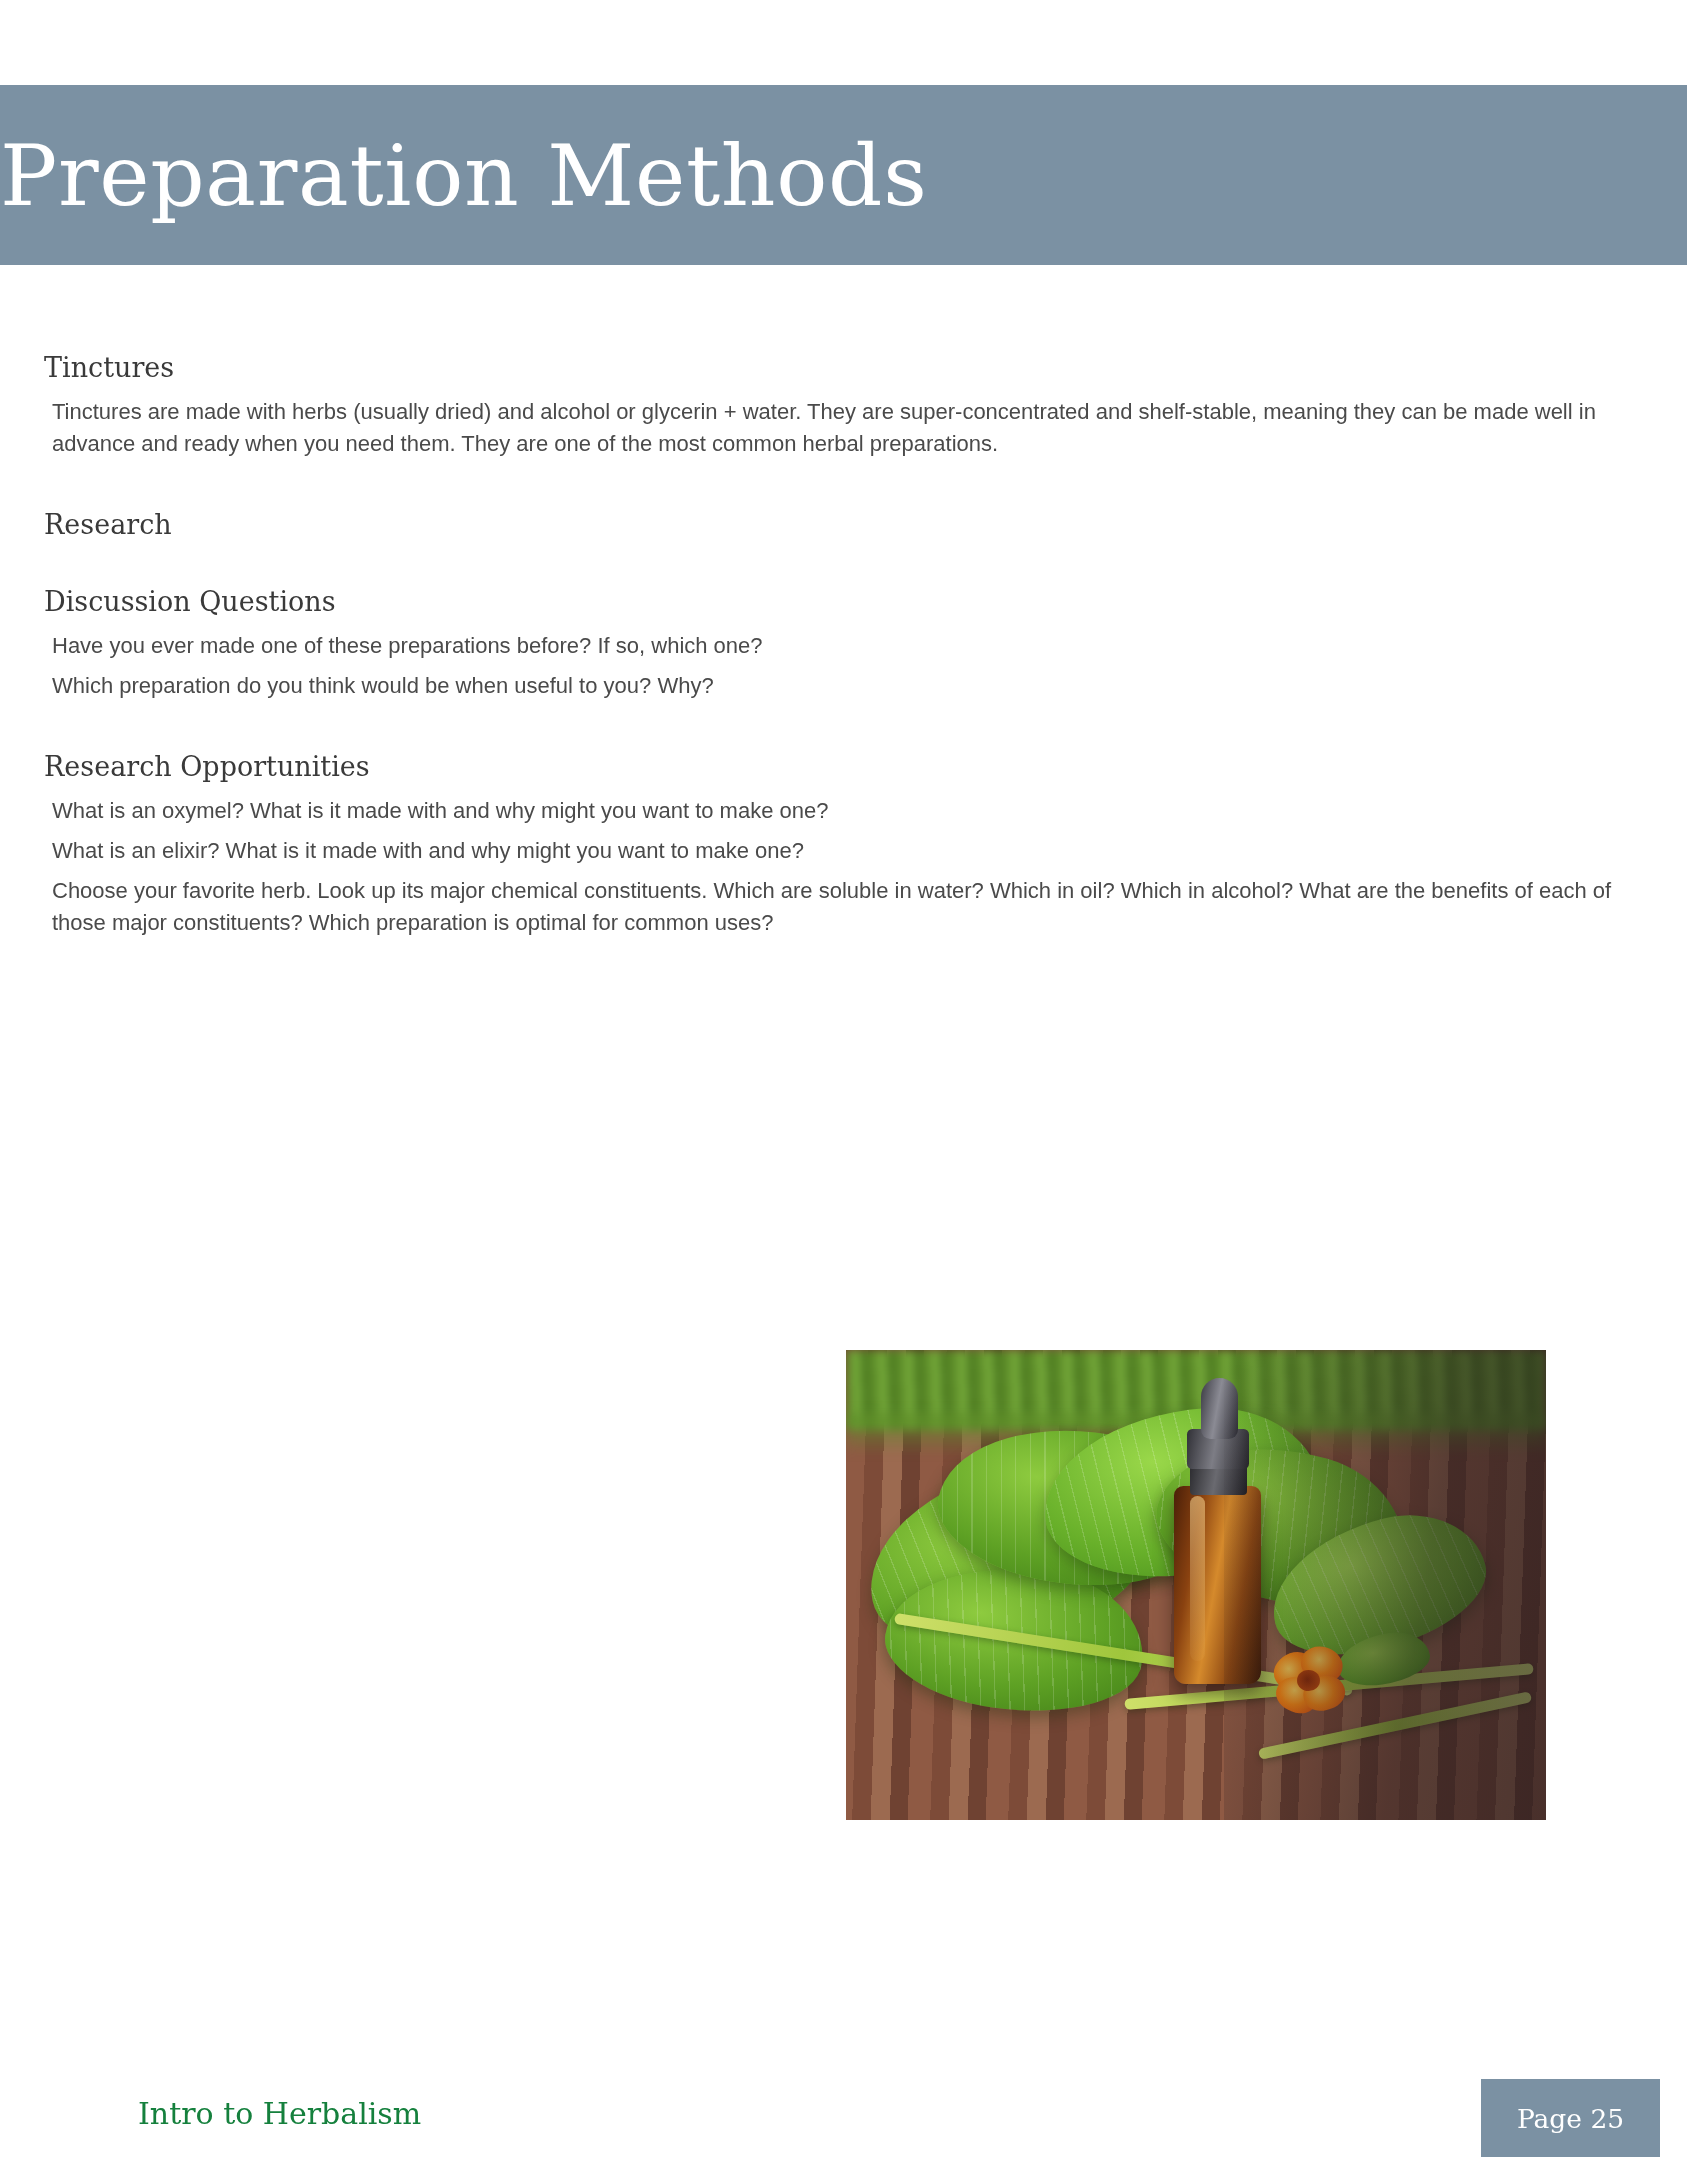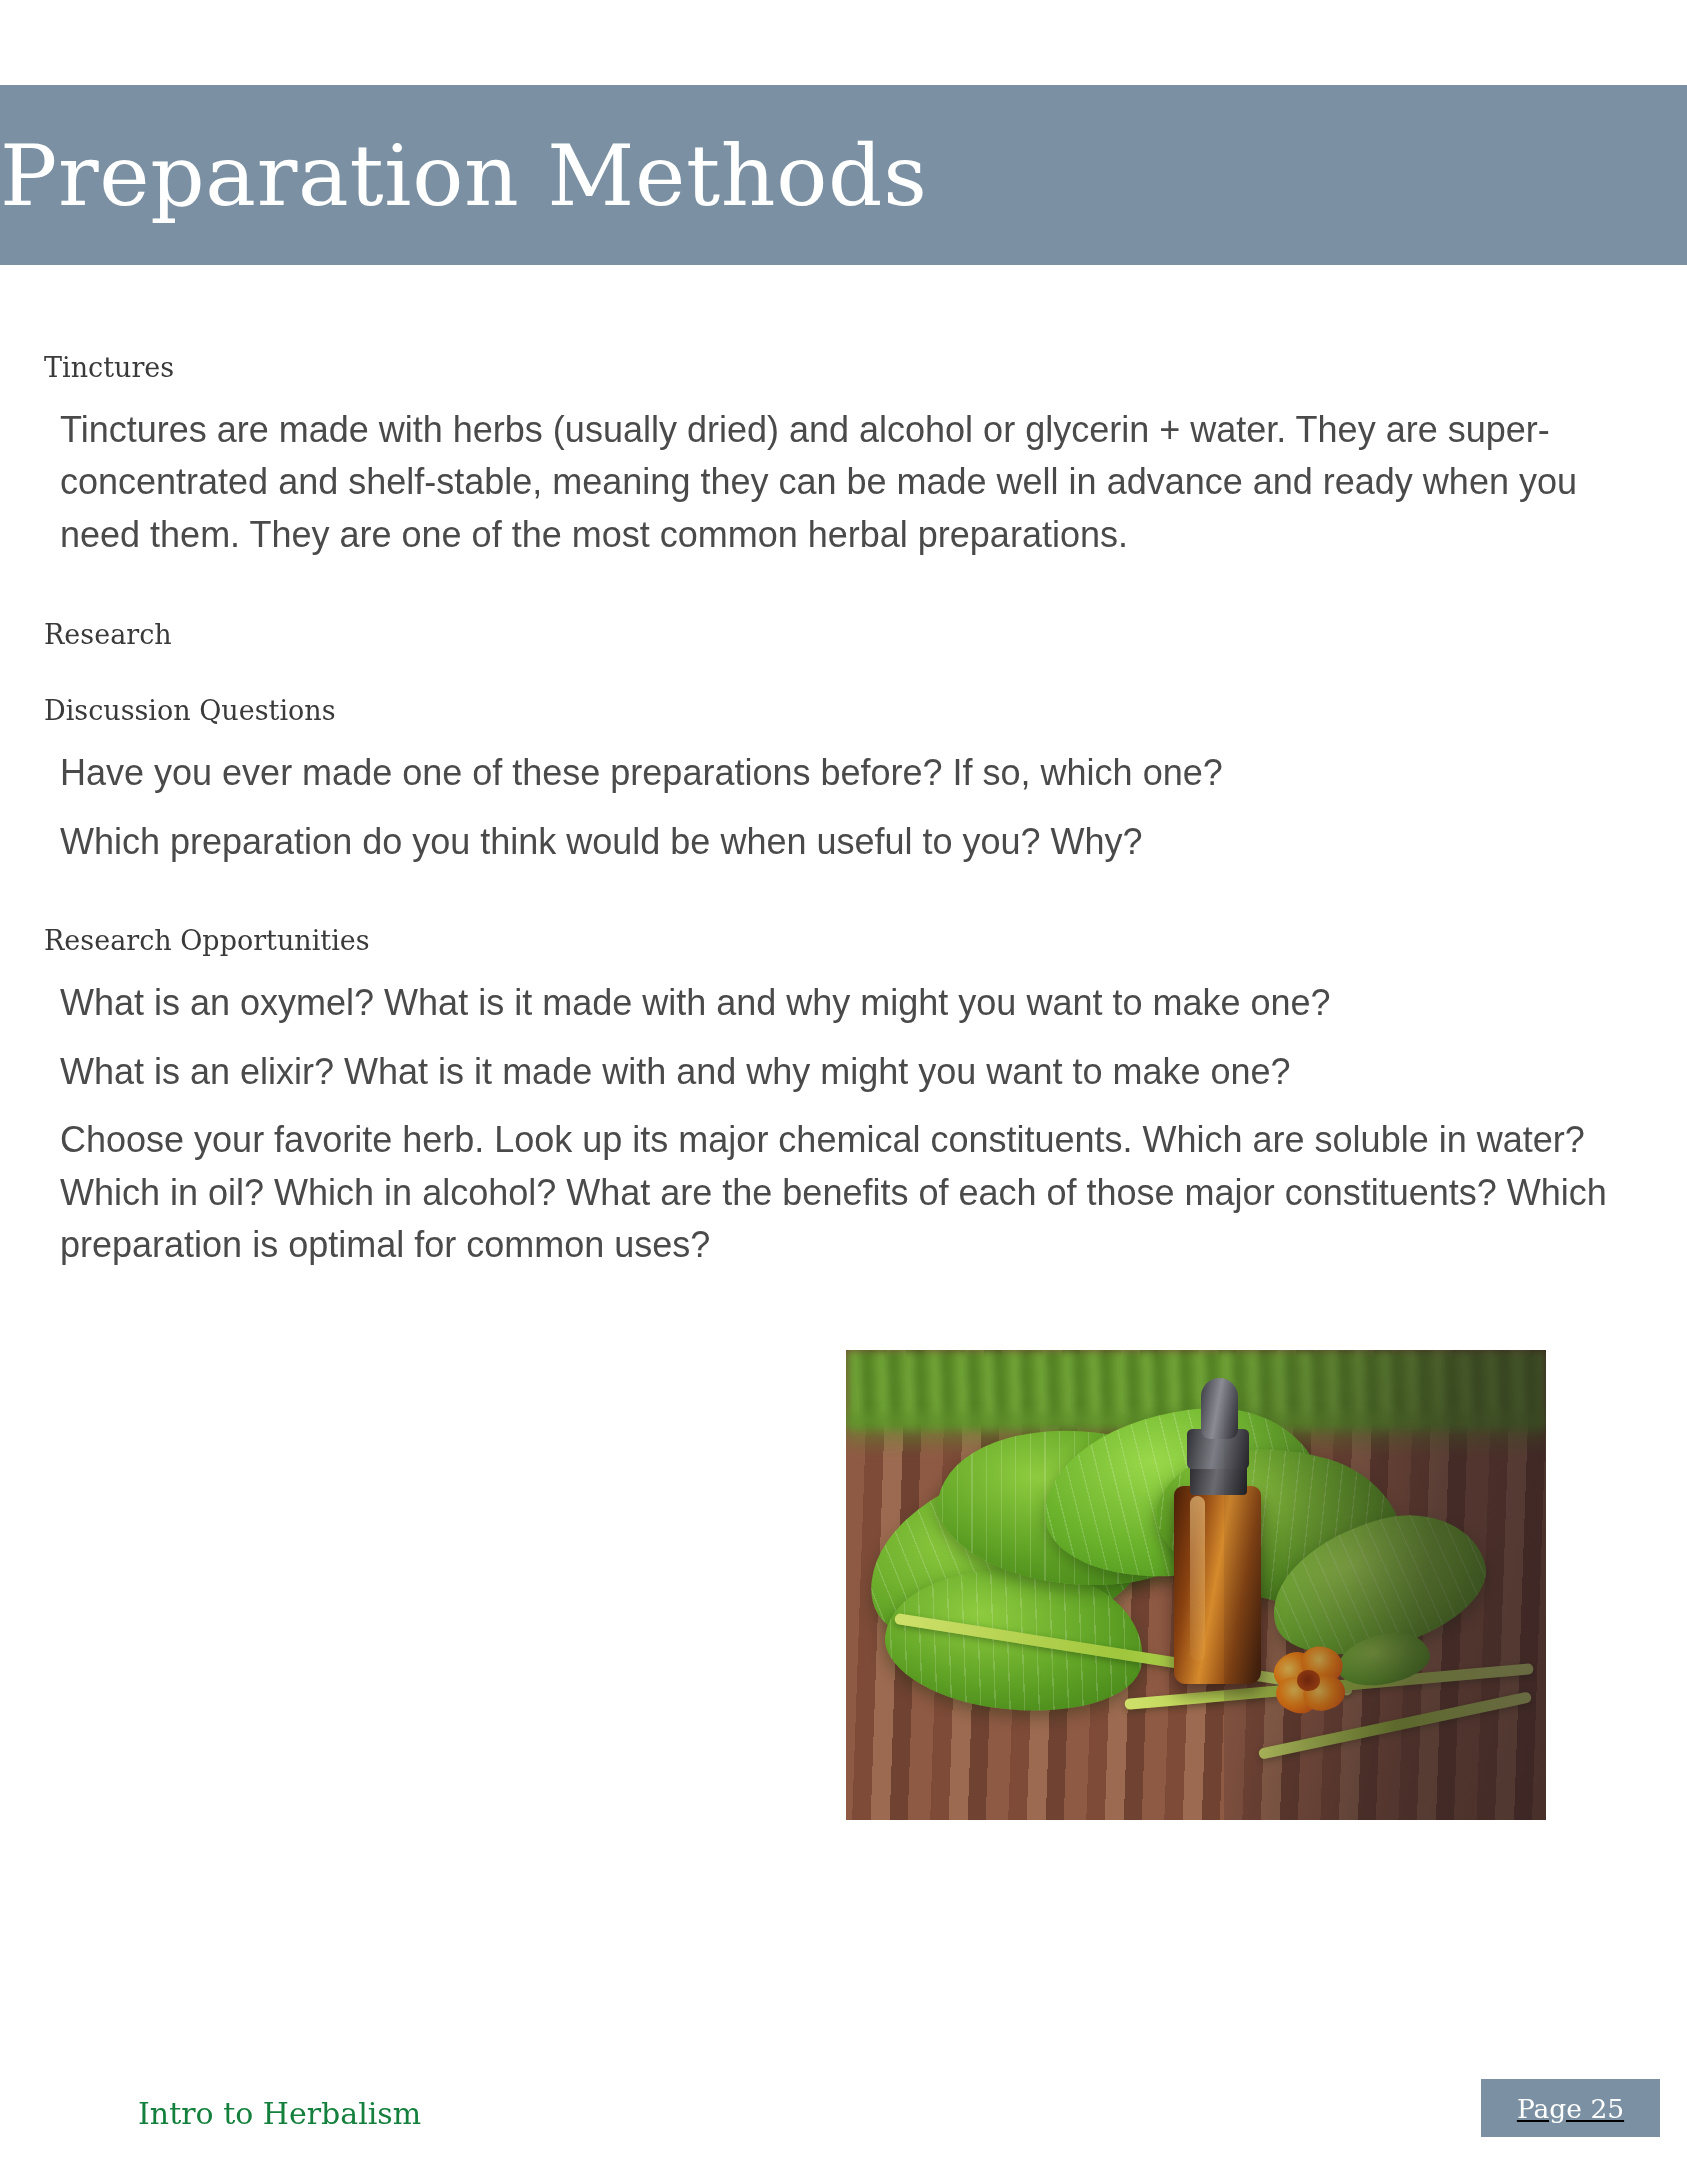--- a/index.html
+++ b/index.html
@@ -53,10 +53,10 @@
   }
   .body-text {
     font-family: "Liberation Sans", sans-serif;
-    font-size: 36px;
+    font-size: 22px;
     color: #4a4a4a;
     line-height: 1.46;
-    margin: 16px;
+    margin: 8px;
   }
   .gap-lg { height: 41px; }
   .gap-sm { height: 4px; }

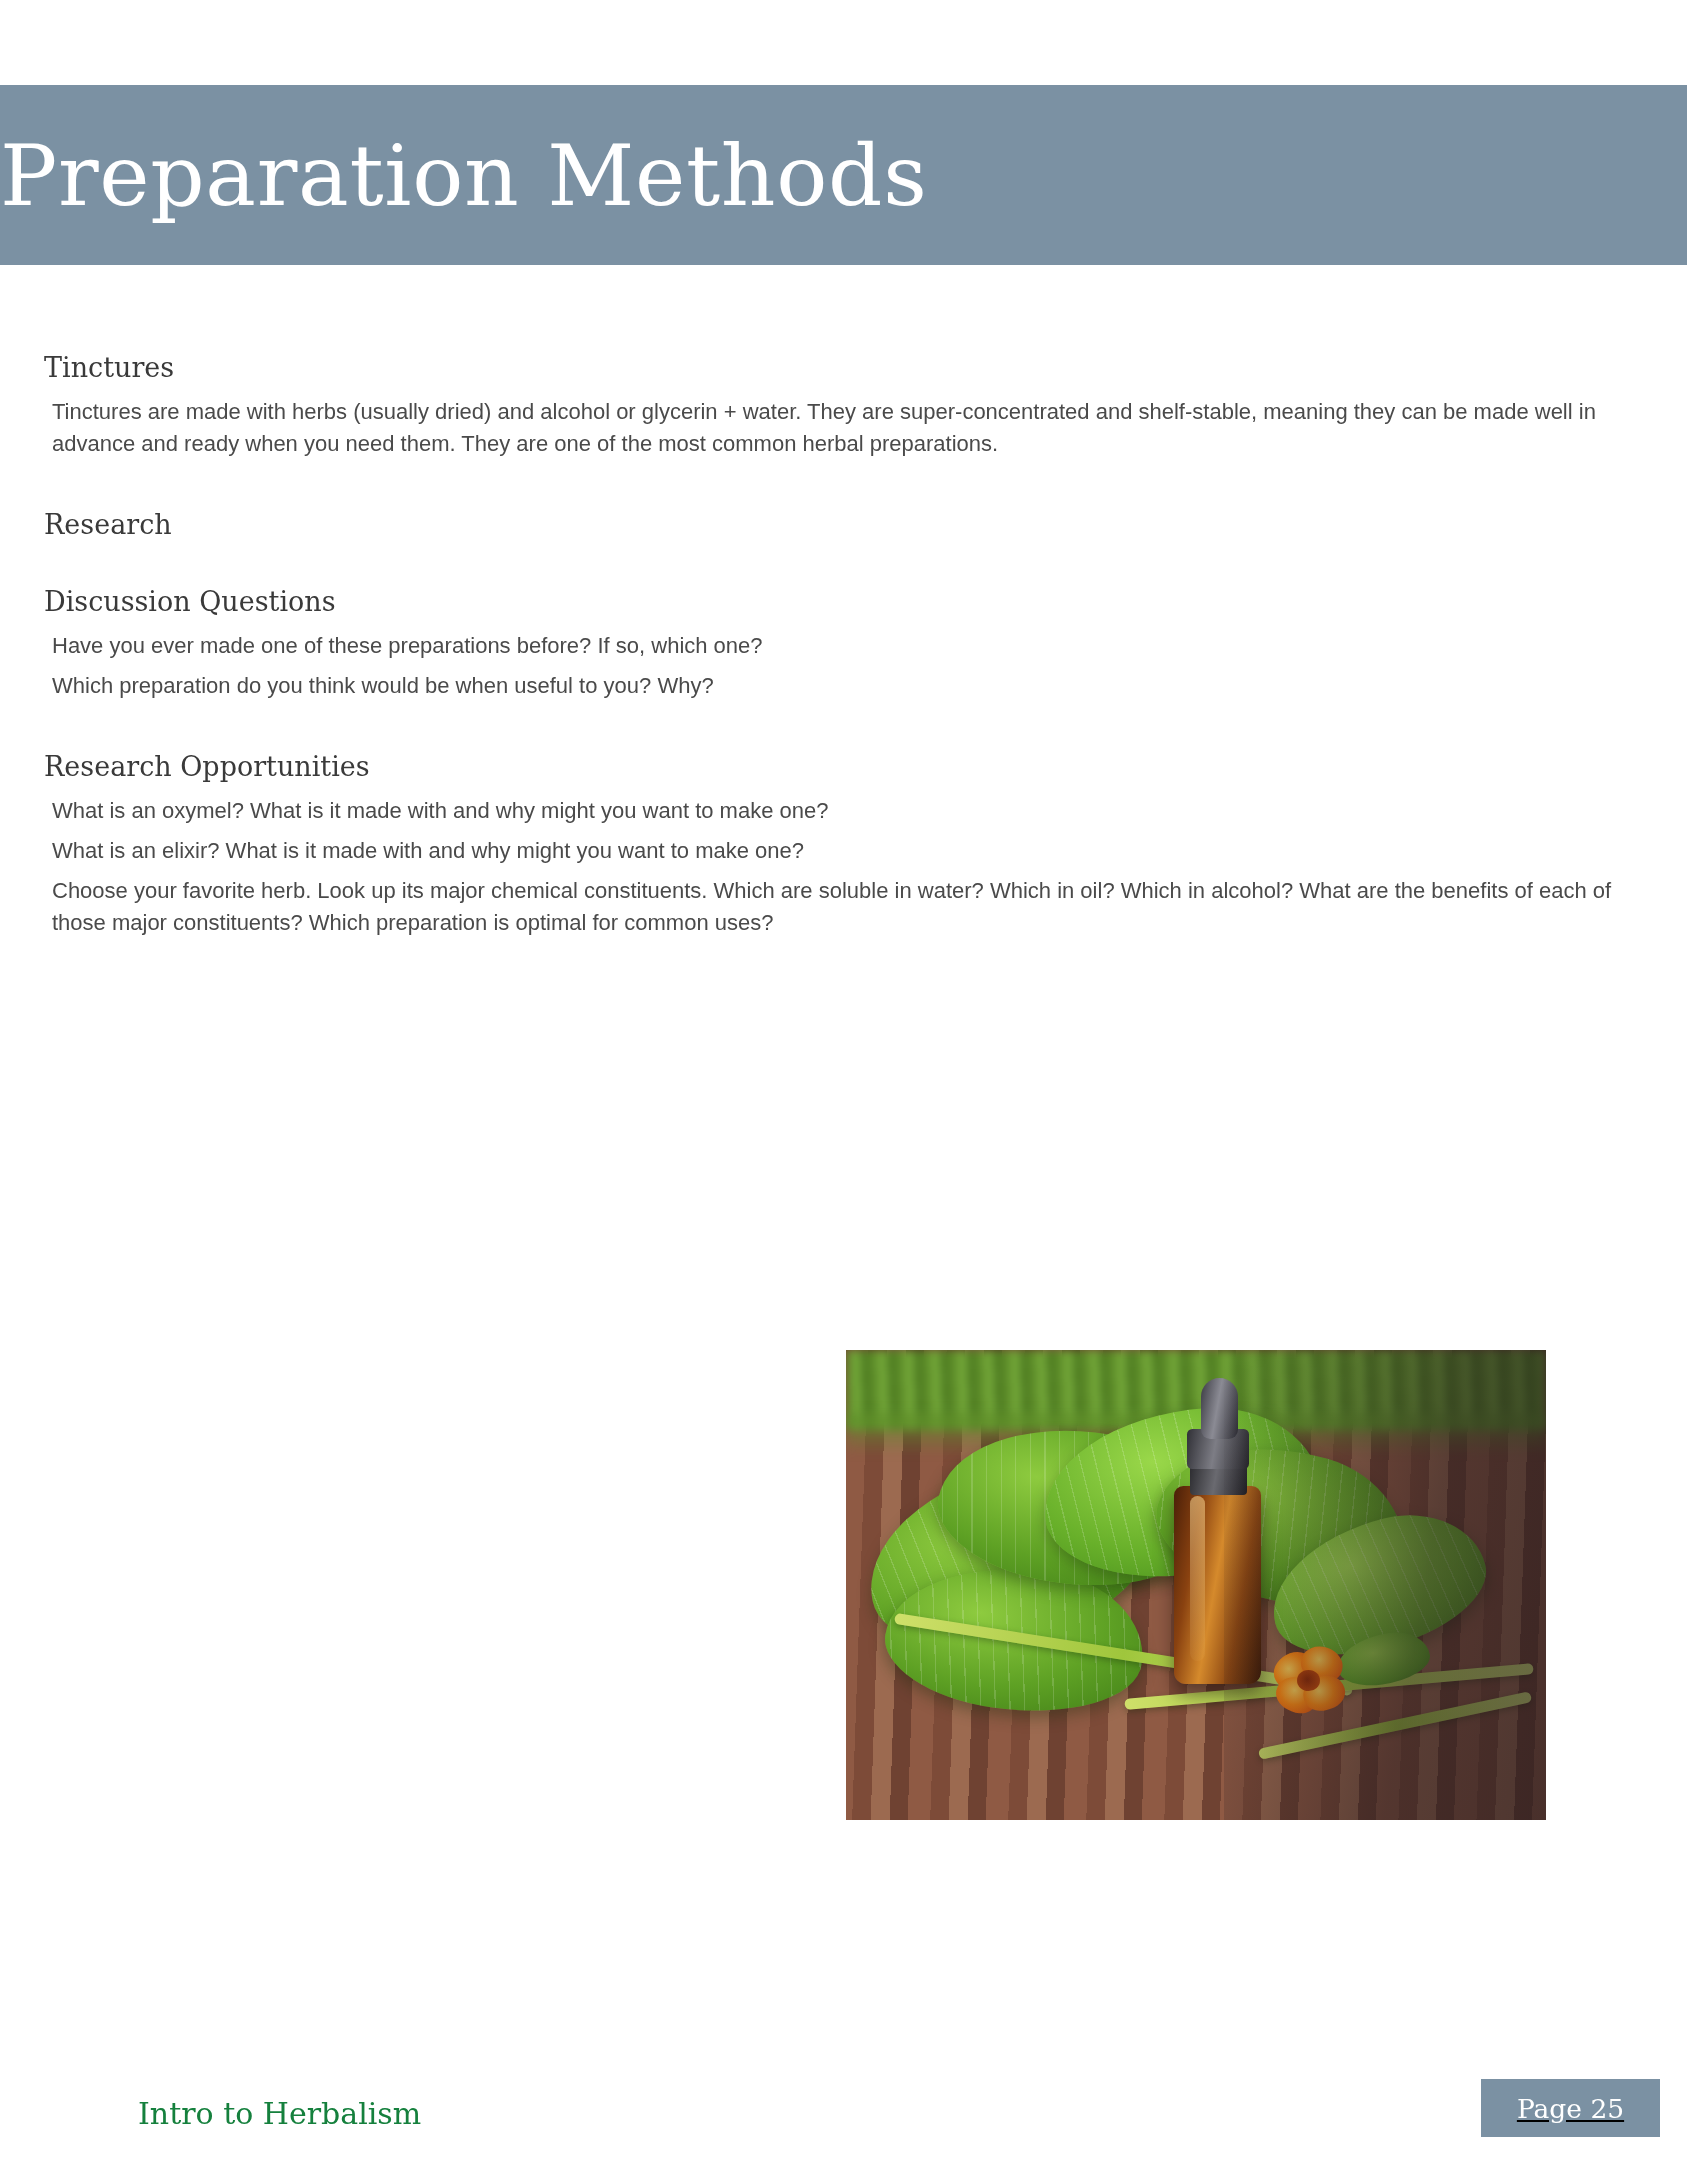--- a/index.html
+++ b/index.html
@@ -223,12 +223,11 @@
     left: 1481px;
     top: 2079px;
     width: 179px;
-    height: 58px;
+    height: 78px;
     background: #7b91a3;
     display: flex;
     align-items: center;
     justify-content: center;
-    text-decoration: underline;
   }
   .page-tab span {
     font-family: "DejaVu Serif", serif;

